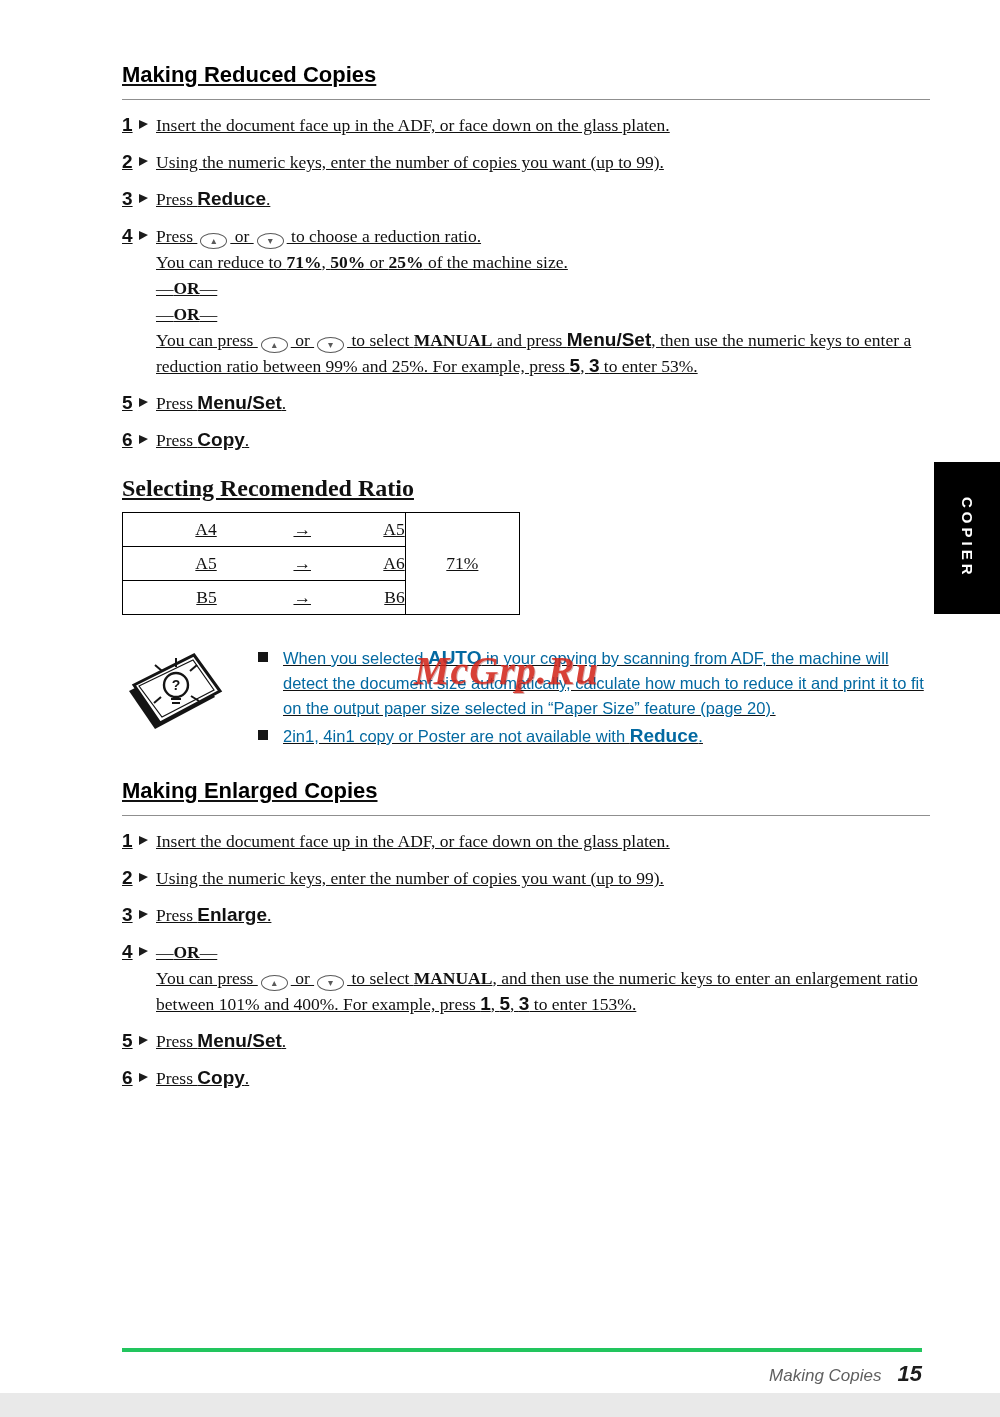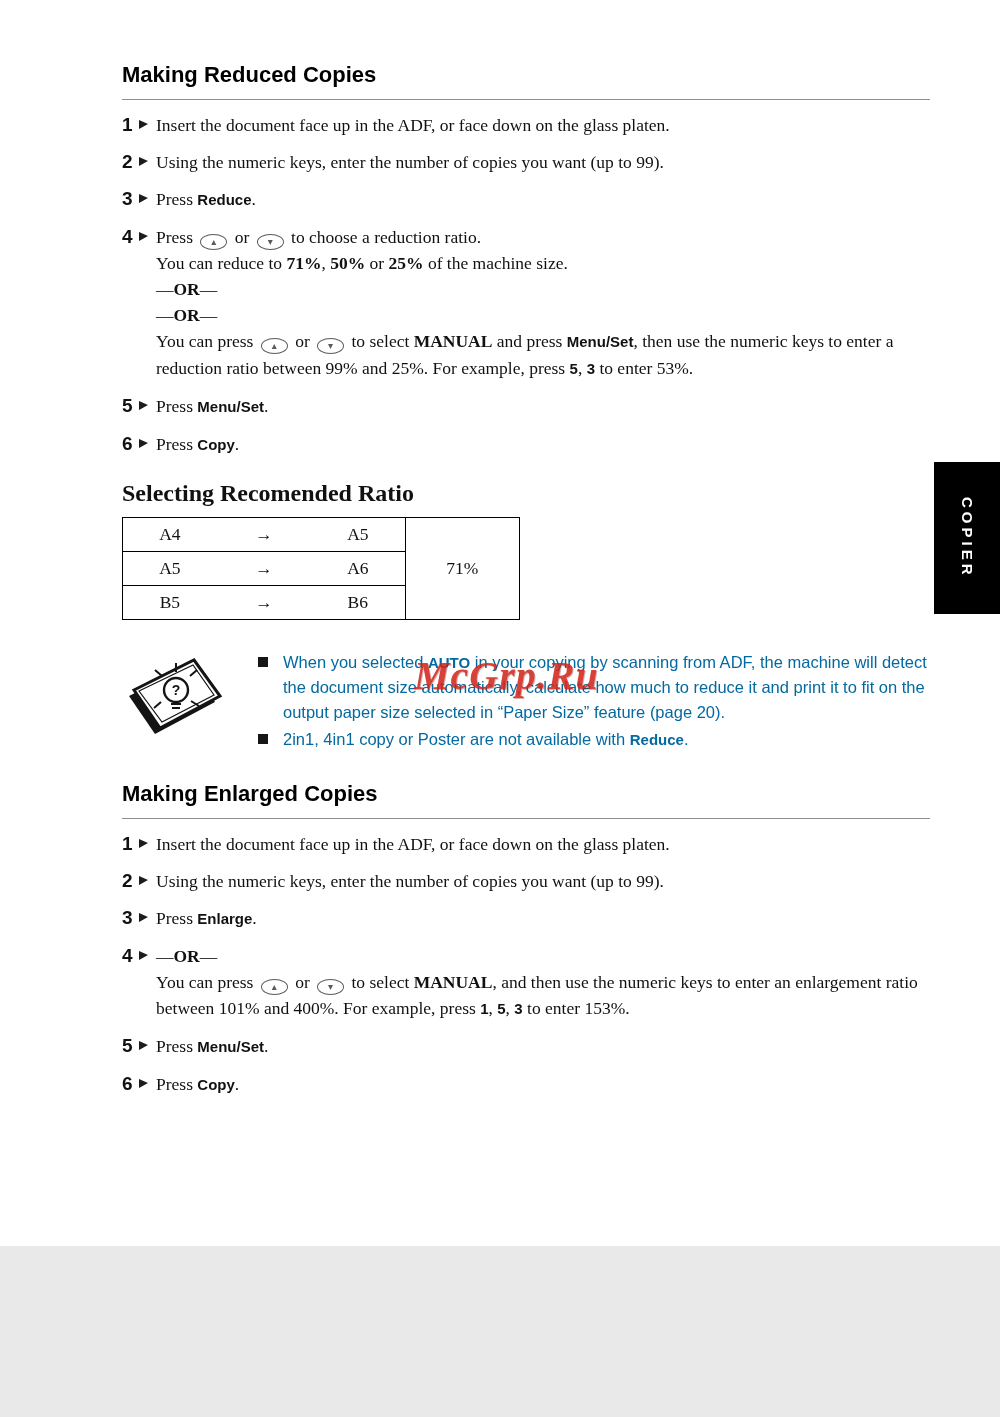--- a/index.html
+++ b/index.html
@@ -5,9 +5,10 @@
   * { margin:0; padding:0; box-sizing:border-box; }
   html,body { background:#e9e9e9; }
   .page {
-    position:relative; width:1000px; height:1246px; margin:0 auto;
+    position:relative; width:1000px; height:1393px; margin:0 auto;
     background:#ffffff; font-family:"Liberation Serif", serif; color:#111;
     overflow:hidden;
+    text-decoration:underline;
   }
   .content { padding:62px 70px 0 122px; }
 

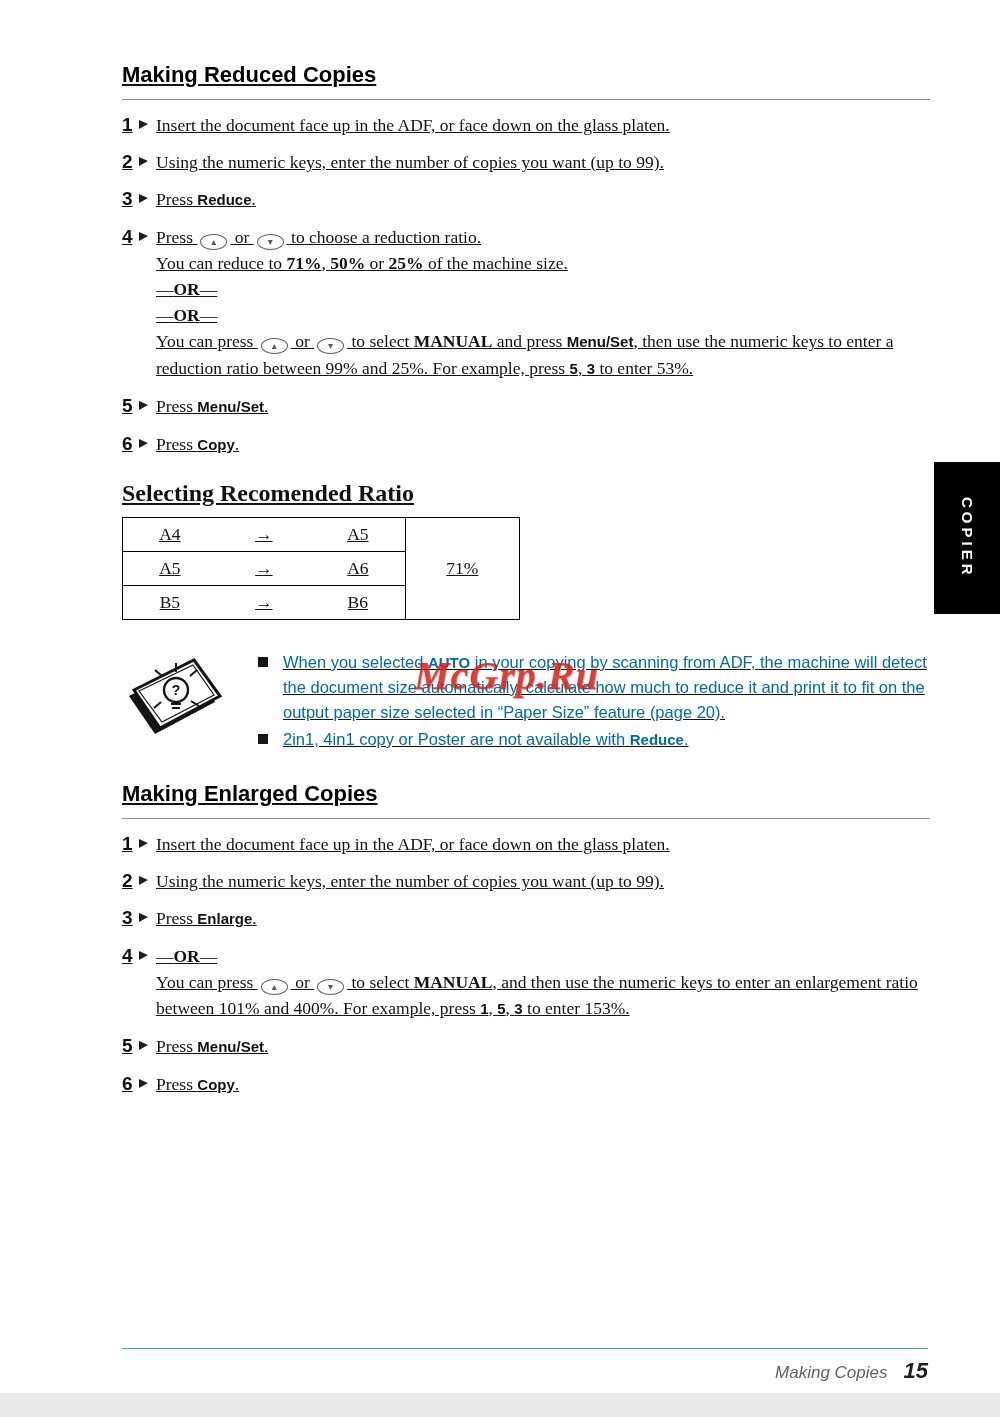--- a/index.html
+++ b/index.html
@@ -33,7 +33,7 @@
   .step-line { min-height:26px; }
 
   .b  { font-weight:bold; }
-  .bs { font-family:"Liberation Sans", sans-serif; font-weight:bold; font-size:15px; }
+  .bs { font-family:"Liberation Sans", sans-serif; font-weight:bold; font-size:19px; }
 
   .key-icon {
     display:inline-block; width:27px; height:16px; background:#fff;

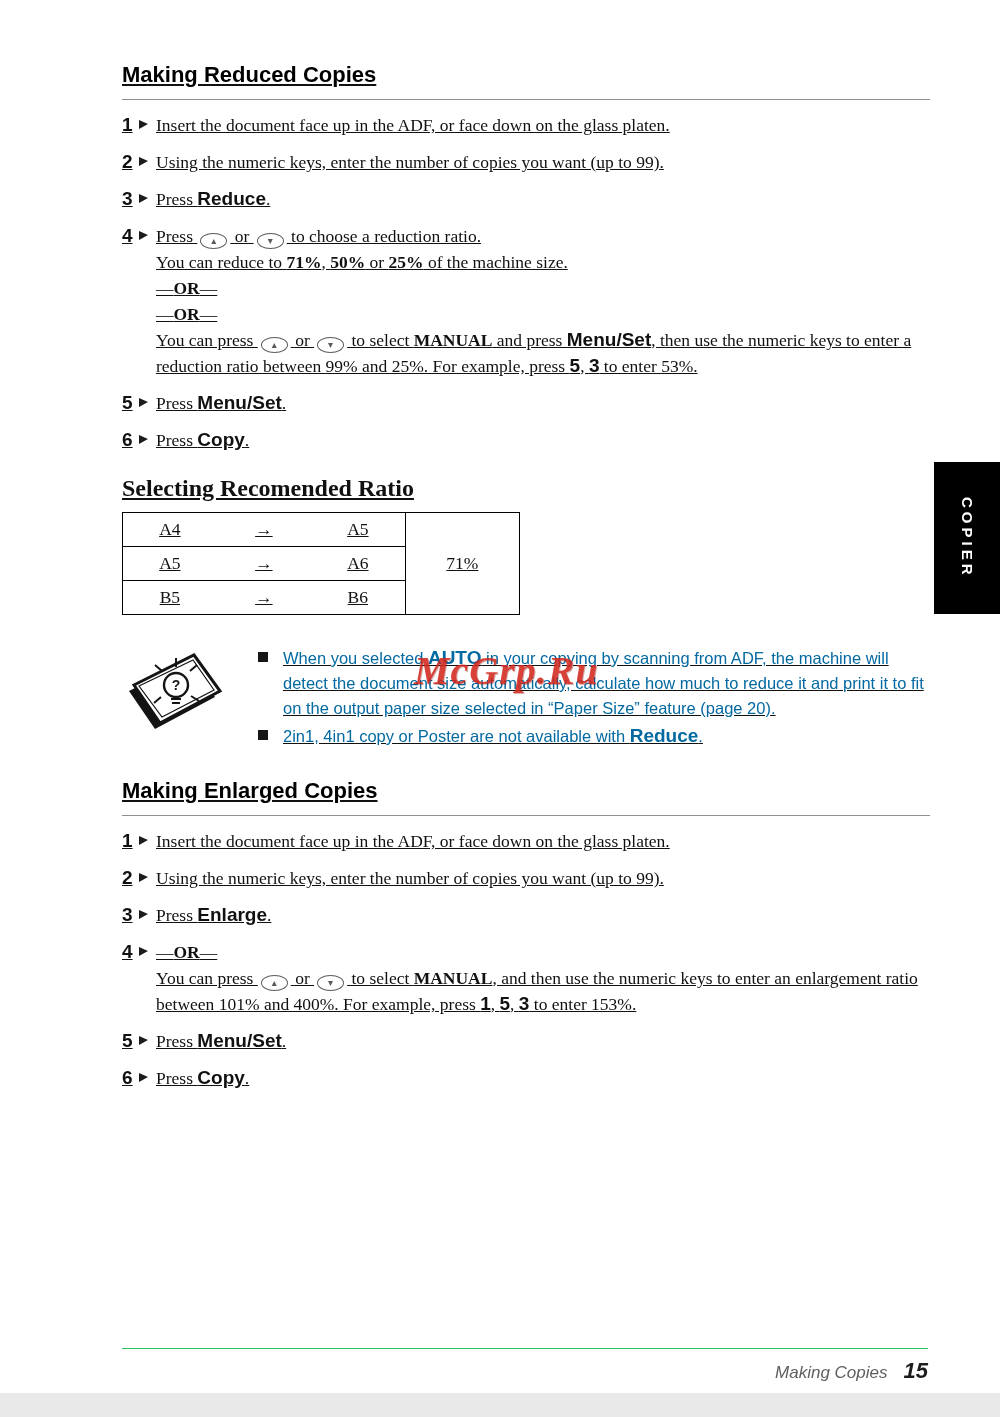--- a/index.html
+++ b/index.html
@@ -45,7 +45,7 @@
   .table-title { font-size:24px; font-weight:bold; margin-top:22px; }
   table.ratio-table { border-collapse:collapse; margin-top:10px; width:398px; border:1.5px solid #000; }
   .ratio-table td { font-size:17.5px; height:34px; text-align:center; }
-  .ratio-table td.c1, .ratio-table td.c2, .ratio-table td.c3 { width:94px; }
+  .ratio-table td.c1, .ratio-table td.c2, .ratio-table td.c3 { width:94px;text-align:right; }
   .ratio-table tr:not(:last-child) td.c1,
   .ratio-table tr:not(:last-child) td.c2,
   .ratio-table tr:not(:last-child) td.c3 { border-bottom:1px solid #000; }

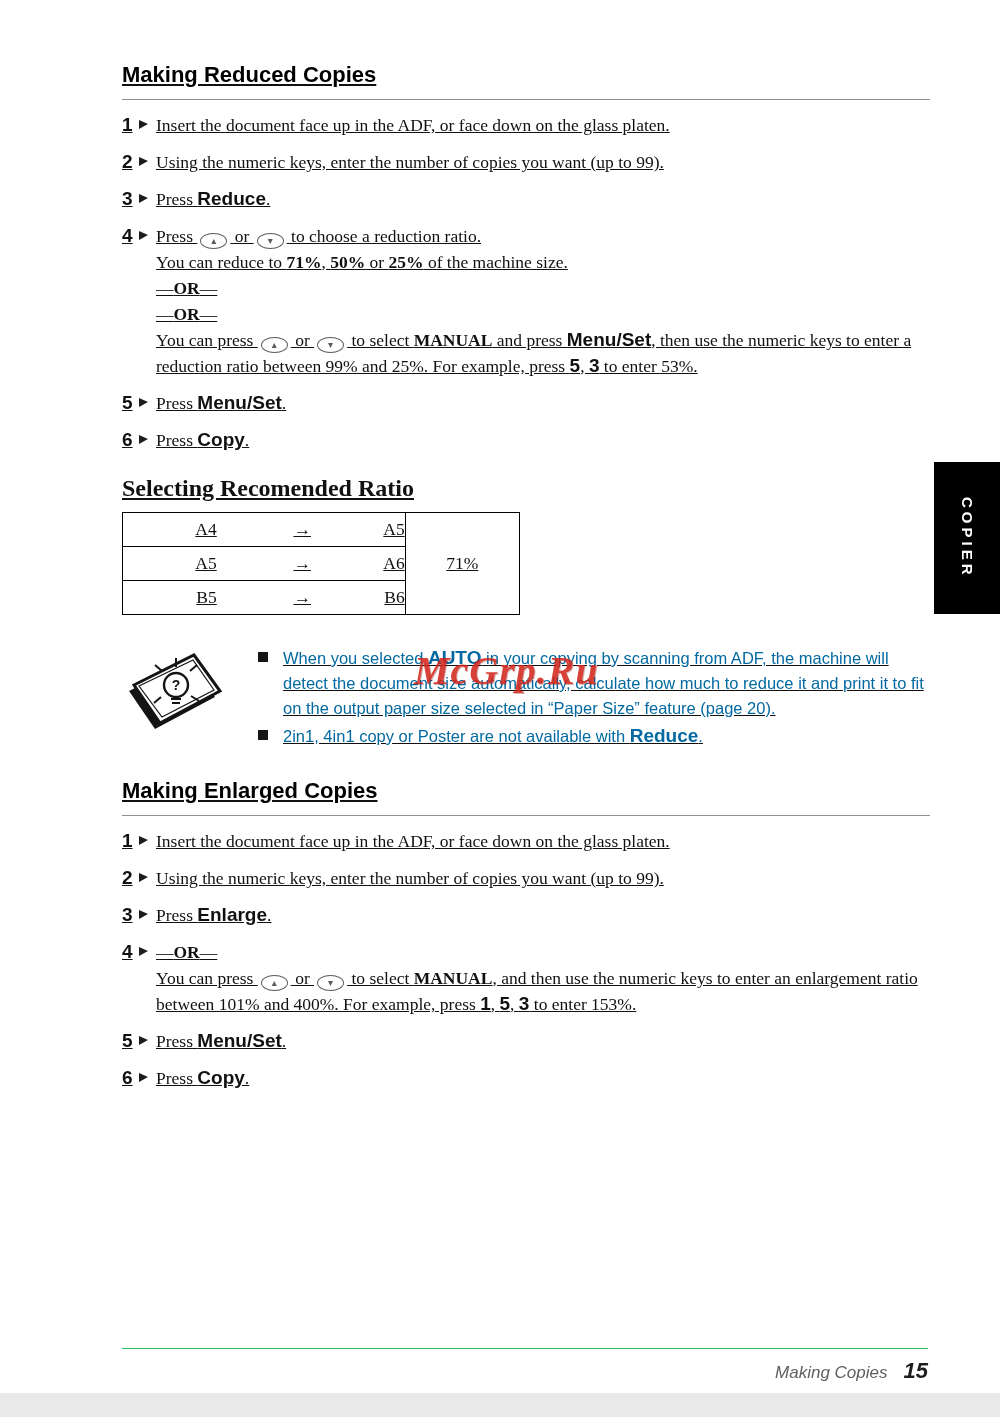--- a/index.html
+++ b/index.html
@@ -79,8 +79,8 @@
   }
 
   .footer {
-    position:absolute; left:122px; right:72px; top:1348px;
-    border-top:1px solid #22c55e; padding-top:9px; text-align:right;
+    position:absolute; left:122px; right:78px; top:1348px;
+    border-top:4px solid #22c55e; padding-top:9px; text-align:right;
     font-family:"Liberation Sans", sans-serif;
   }
   .footer-label { font-style:italic; color:#5f5f5f; font-size:17px; margin-right:16px; }

